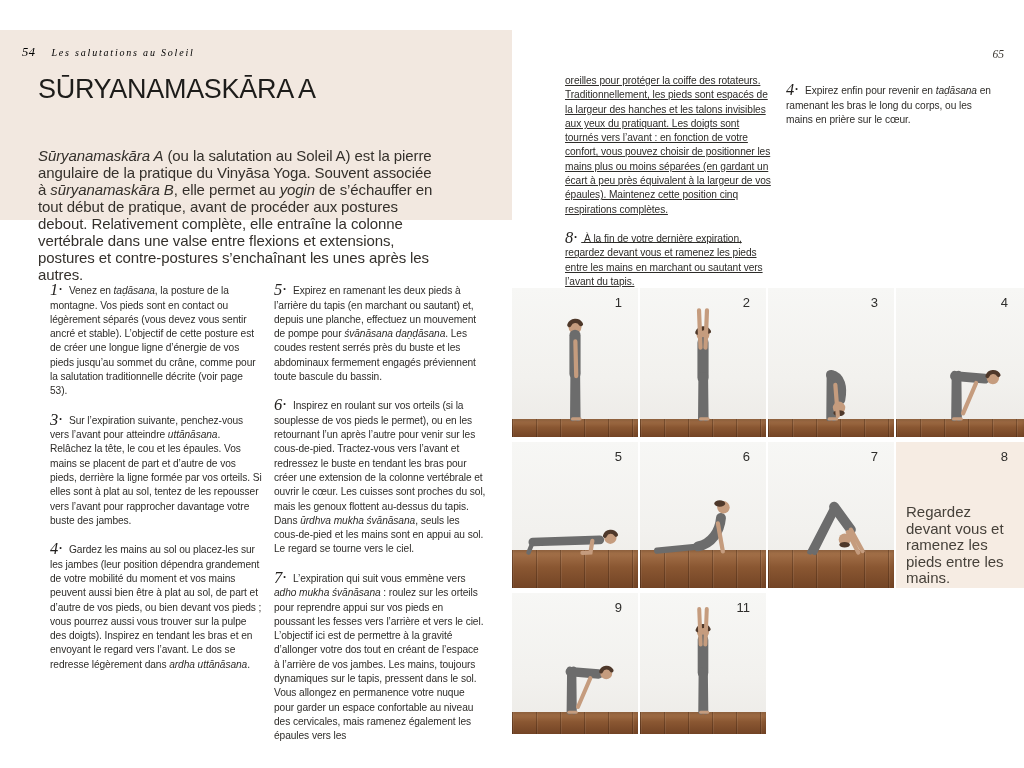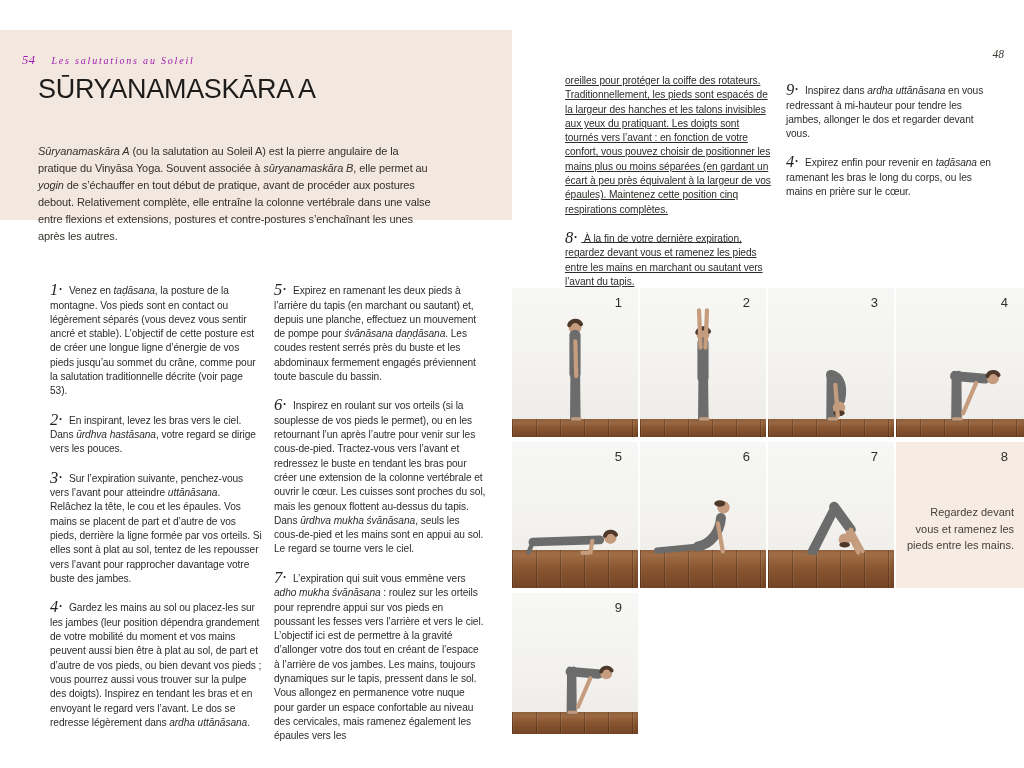--- a/index.html
+++ b/index.html
@@ -8,7 +8,7 @@
 
   
   .beige-block{position:absolute;left:0;top:30px;width:512px;height:190px;background:var(--beige,#f2e8e0);}
-  .running-head{position:absolute;left:22px;top:20px;font-family:"Liberation Serif",serif;font-style:italic;color:#a21caf;}
+  .running-head{position:absolute;left:22px;top:12px;font-family:"Liberation Serif",serif;font-style:italic;color:#000000;}
   .running-head .pnum{font-size:12.5px;margin-right:12px;letter-spacing:.5px;}
   .running-head .rhead{font-size:10px;letter-spacing:1.8px;}
   h1.title{position:absolute;left:38px;top:44px;margin:0;font-family:"Liberation Sans",sans-serif;

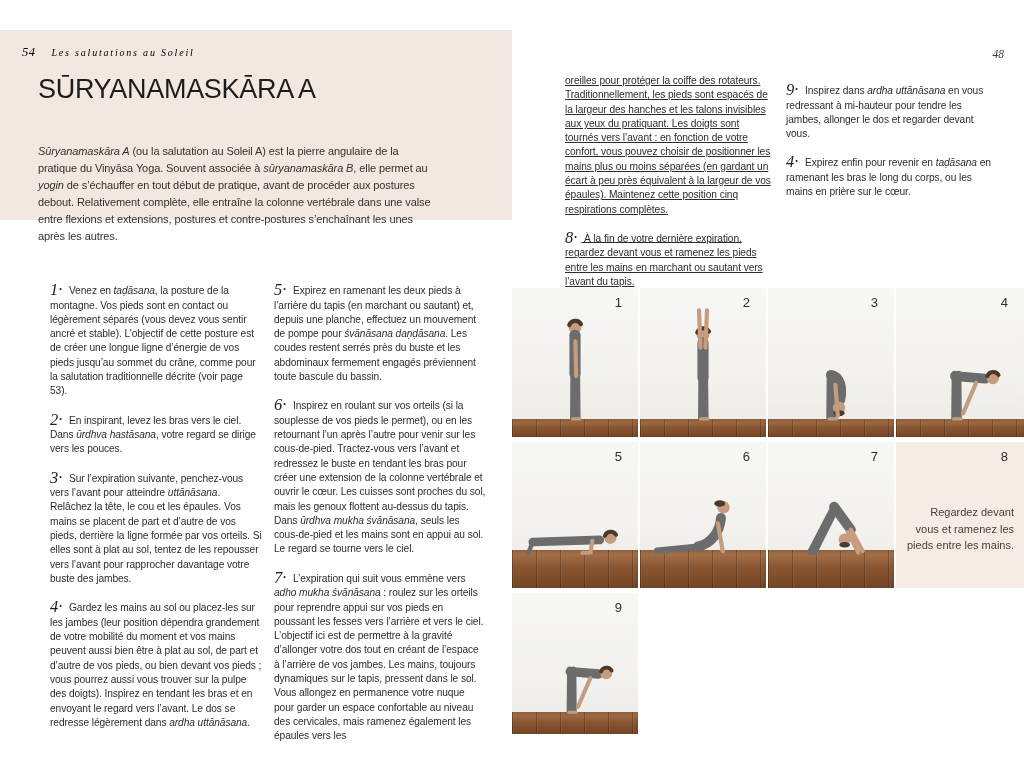--- a/index.html
+++ b/index.html
@@ -75,7 +75,7 @@
   </section>
 
   <section>
-    <span class="page-number-right">48</span>
+    <span class="page-number-right">65</span>
     <div class="col" id="rcol1">
         <p class="item">oreilles pour protéger la coiffe des rotateurs. Traditionnellement, les pieds sont espacés de la largeur des hanches et les talons invisibles aux yeux du pratiquant. Les doigts sont tournés vers l’avant : en fonction de votre confort, vous pouvez choisir de positionner les mains plus ou moins séparées (en gardant un écart à peu près équivalent à la largeur de vos épaules). Maintenez cette position cinq respirations complètes.</p>
         <p class="item"><span class="inum">8·</span><span> À la fin de votre dernière expiration, regardez devant vous et ramenez les pieds entre les mains en marchant ou sautant vers l’avant du tapis.</span></p>

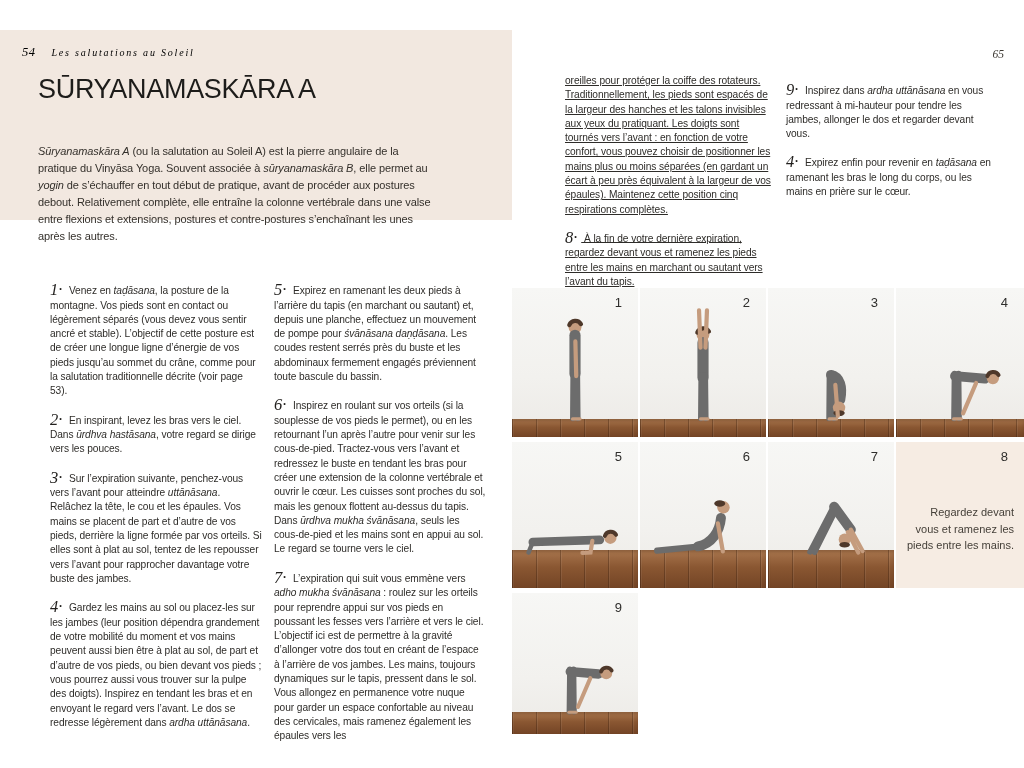--- a/index.html
+++ b/index.html
@@ -81,7 +81,6 @@
         <p class="item"><span class="inum">8·</span><span> À la fin de votre dernière expiration, regardez devant vous et ramenez les pieds entre les mains en marchant ou sautant vers l’avant du tapis.</span></p>
       </div>
     <div class="col" id="rcol2">
-        <p class="item"><span class="inum">9·</span><span> Inspirez dans <i>ardha uttānāsana</i> en vous redressant à mi-hauteur pour tendre les jambes, allonger le dos et regarder devant vous.</span></p>
         <p class="item"><span class="inum">4·</span><span> Expirez enfin pour revenir en <i>taḍāsana</i> en ramenant les bras le long du corps, ou les mains en prière sur le cœur.</span></p>
       </div>
     <div class="grid" id="figgrid">

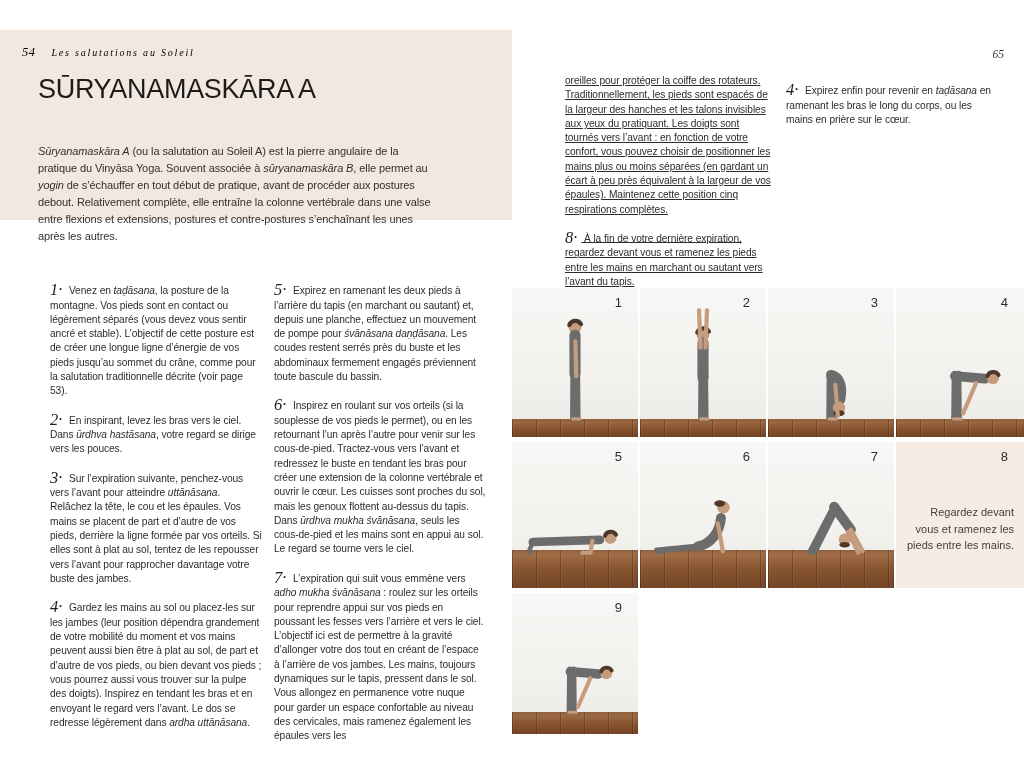--- a/index.html
+++ b/index.html
@@ -13,7 +13,7 @@
   .running-head .rhead{font-size:10px;letter-spacing:1.8px;}
   h1.title{position:absolute;left:38px;top:44px;margin:0;font-family:"Liberation Sans",sans-serif;
            font-weight:500;font-size:27px;letter-spacing:-.3px;color:#1d1c1a;}
-  .intro{position:absolute;left:38px;top:102px;width:402px;font-size:11px;line-height:17px;
+  .intro{position:absolute;left:38px;top:102px;width:402px;font-size:15px;line-height:17px;
          letter-spacing:-.1px;color:#34302b;}
 
   

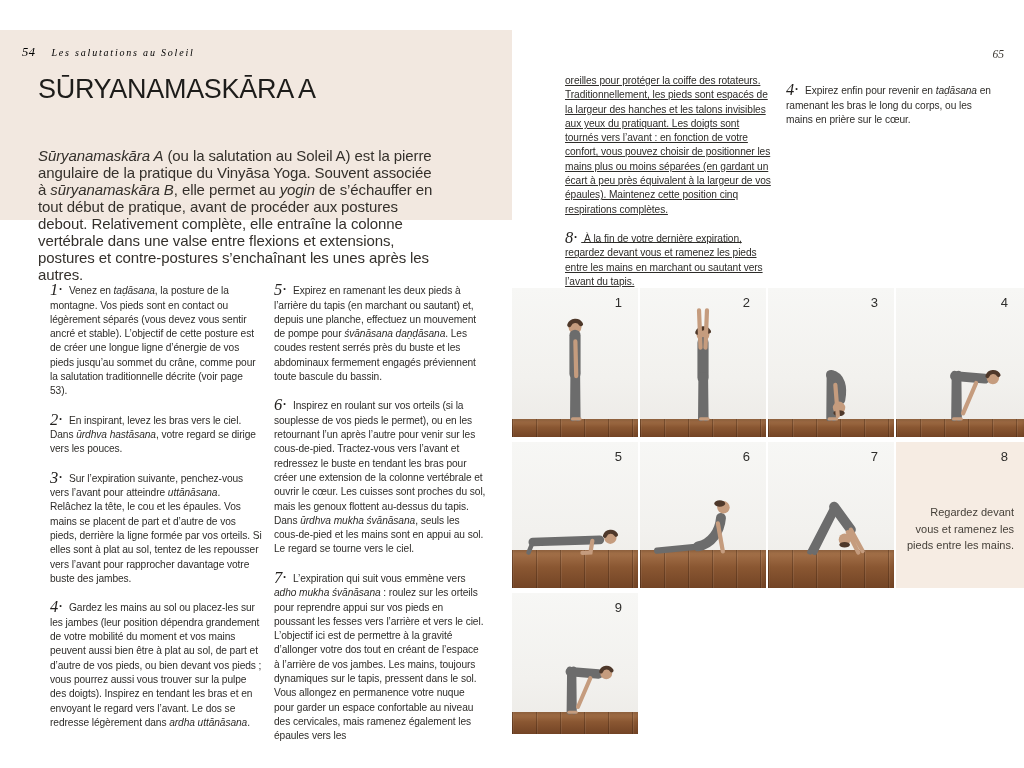--- a/index.html
+++ b/index.html
@@ -63,7 +63,6 @@
     </div>
     <div class="col" id="lcol1">
         <p class="item"><span class="inum">1·</span><span> Venez en <i>taḍāsana</i>, la posture de la montagne. Vos pieds sont en contact ou légèrement séparés (vous devez vous sentir ancré et stable). L’objectif de cette posture est de créer une longue ligne d’énergie de vos pieds jusqu’au sommet du crâne, comme pour la salutation traditionnelle décrite (voir page 53).</span></p>
-        <p class="item"><span class="inum">2·</span><span> En inspirant, levez les bras vers le ciel. Dans <i>ūrdhva hastāsana</i>, votre regard se dirige vers les pouces.</span></p>
         <p class="item"><span class="inum">3·</span><span> Sur l’expiration suivante, penchez-vous vers l’avant pour atteindre <i>uttānāsana</i>. Relâchez la tête, le cou et les épaules. Vos mains se placent de part et d’autre de vos pieds, derrière la ligne formée par vos orteils. Si elles sont à plat au sol, tentez de les repousser vers l’avant pour rapprocher davantage votre buste des jambes.</span></p>
         <p class="item"><span class="inum">4·</span><span> Gardez les mains au sol ou placez-les sur les jambes (leur position dépendra grandement de votre mobilité du moment et vos mains peuvent aussi bien être à plat au sol, de part et d’autre de vos pieds, ou bien devant vos pieds ; vous pourrez aussi vous trouver sur la pulpe des doigts). Inspirez en tendant les bras et en envoyant le regard vers l’avant. Le dos se redresse légèrement dans <i>ardha uttānāsana</i>.</span></p>
       </div>

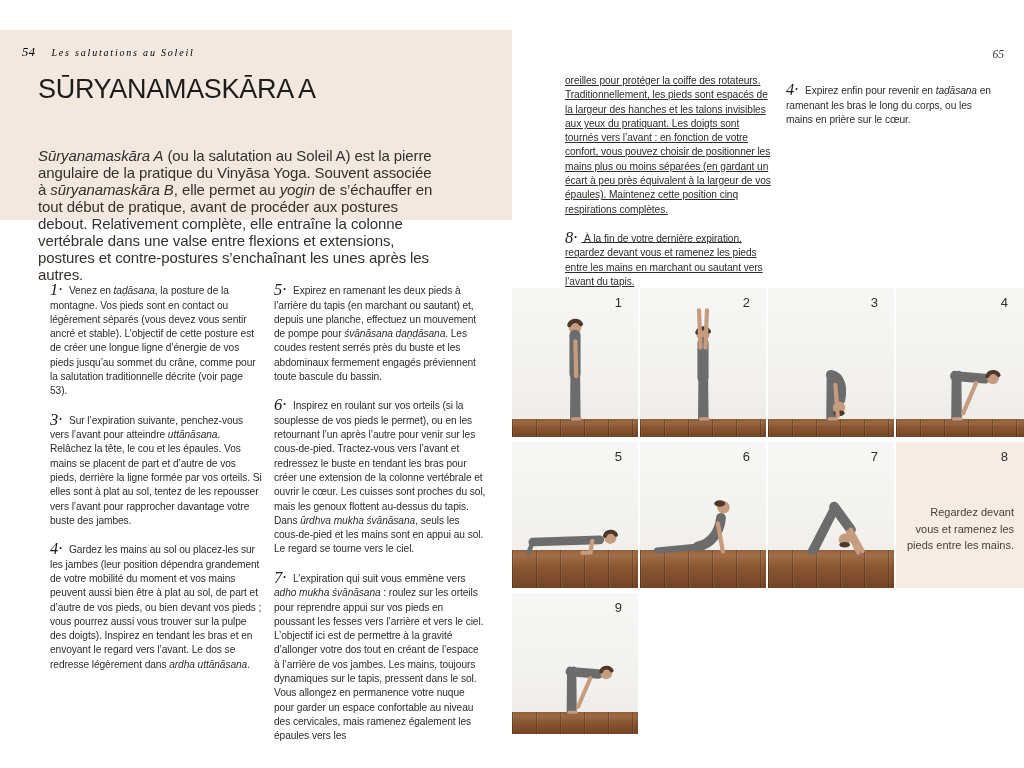--- a/index.html
+++ b/index.html
@@ -44,8 +44,8 @@
   .row1 .fig{height:124px;bottom:10px;} .row2 .fig{height:124px;bottom:28px;} .row3 .fig{height:118px;bottom:14px;}
   .fig svg{width:100%;height:100%;}
   .cell.note{background:var(--note,#f6ece3);}
-  .note-text{position:absolute;left:10px;right:10px;top:62px;text-align:right;
-        font-size:11px;line-height:16.5px;color:#46413a;}
+  .note-text{position:absolute;left:10px;right:10px;top:62px;text-align:left;
+        font-size:15px;line-height:16.5px;color:#46413a;}
 </style>
 </head>
 <body>

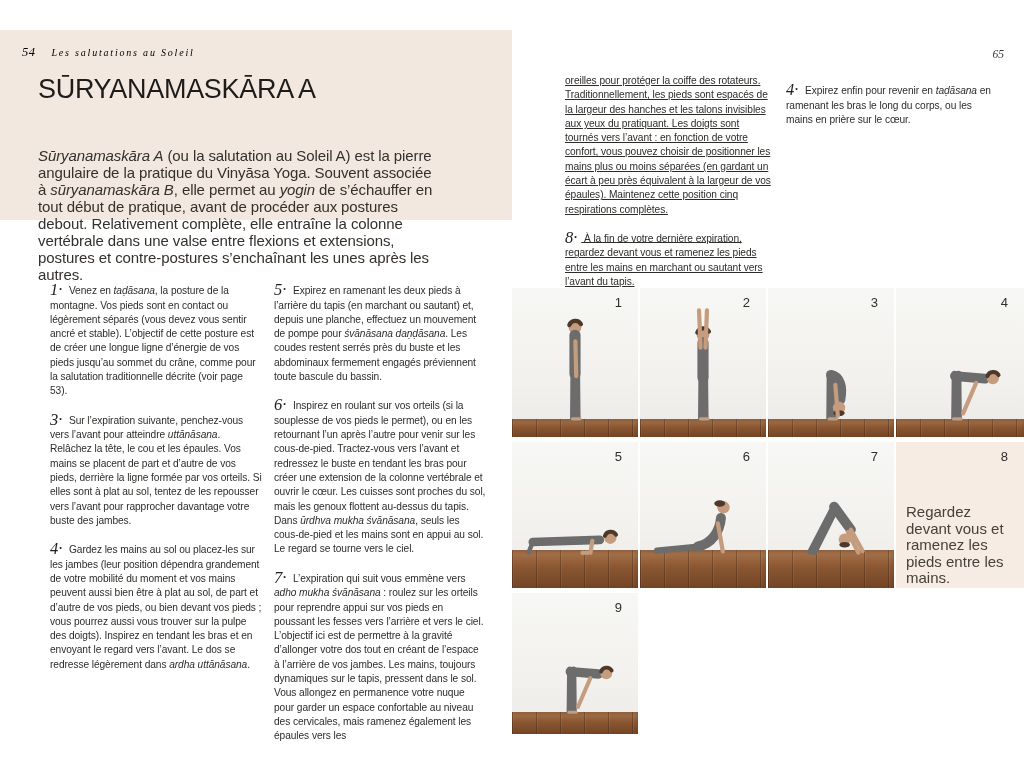--- a/index.html
+++ b/index.html
@@ -196,6 +196,20 @@
               </g>
             </svg></div>
         </div>
+        <div class="cell row3">
+          <span class="photo-num">11</span>
+          <div class="floor"></div>
+          <div class="fig"><svg viewBox="0 0 100 100" preserveAspectRatio="xMidYMax meet">
+              <g stroke-linecap="round" fill="none">
+                <circle cx="50" cy="25.5" r="5.2" fill="#c59c7e"></circle>
+     <path d="M45.4,23.8 a5.2,5.2 0 0 1 9.4,-0.8" stroke="#4e382a" stroke-width="3.4" fill="none"></path>
+     <path d="M50,32 L50,60" stroke="#6c6c6c" stroke-width="9"></path>
+     <path d="M48.6,58 L48.3,93 M51.8,58 L52.2,93" stroke="#6c6c6c" stroke-width="4.6"></path>
+     <path d="M48,93.5 L54,93.5" stroke="#c59c7e" stroke-width="2.6"></path>
+     <path d="M48,36 L46.8,6 M52,36 L53.2,6" stroke="#c59c7e" stroke-width="3.4"></path>
+              </g>
+            </svg></div>
+        </div>
       </div>
   </section>
 

